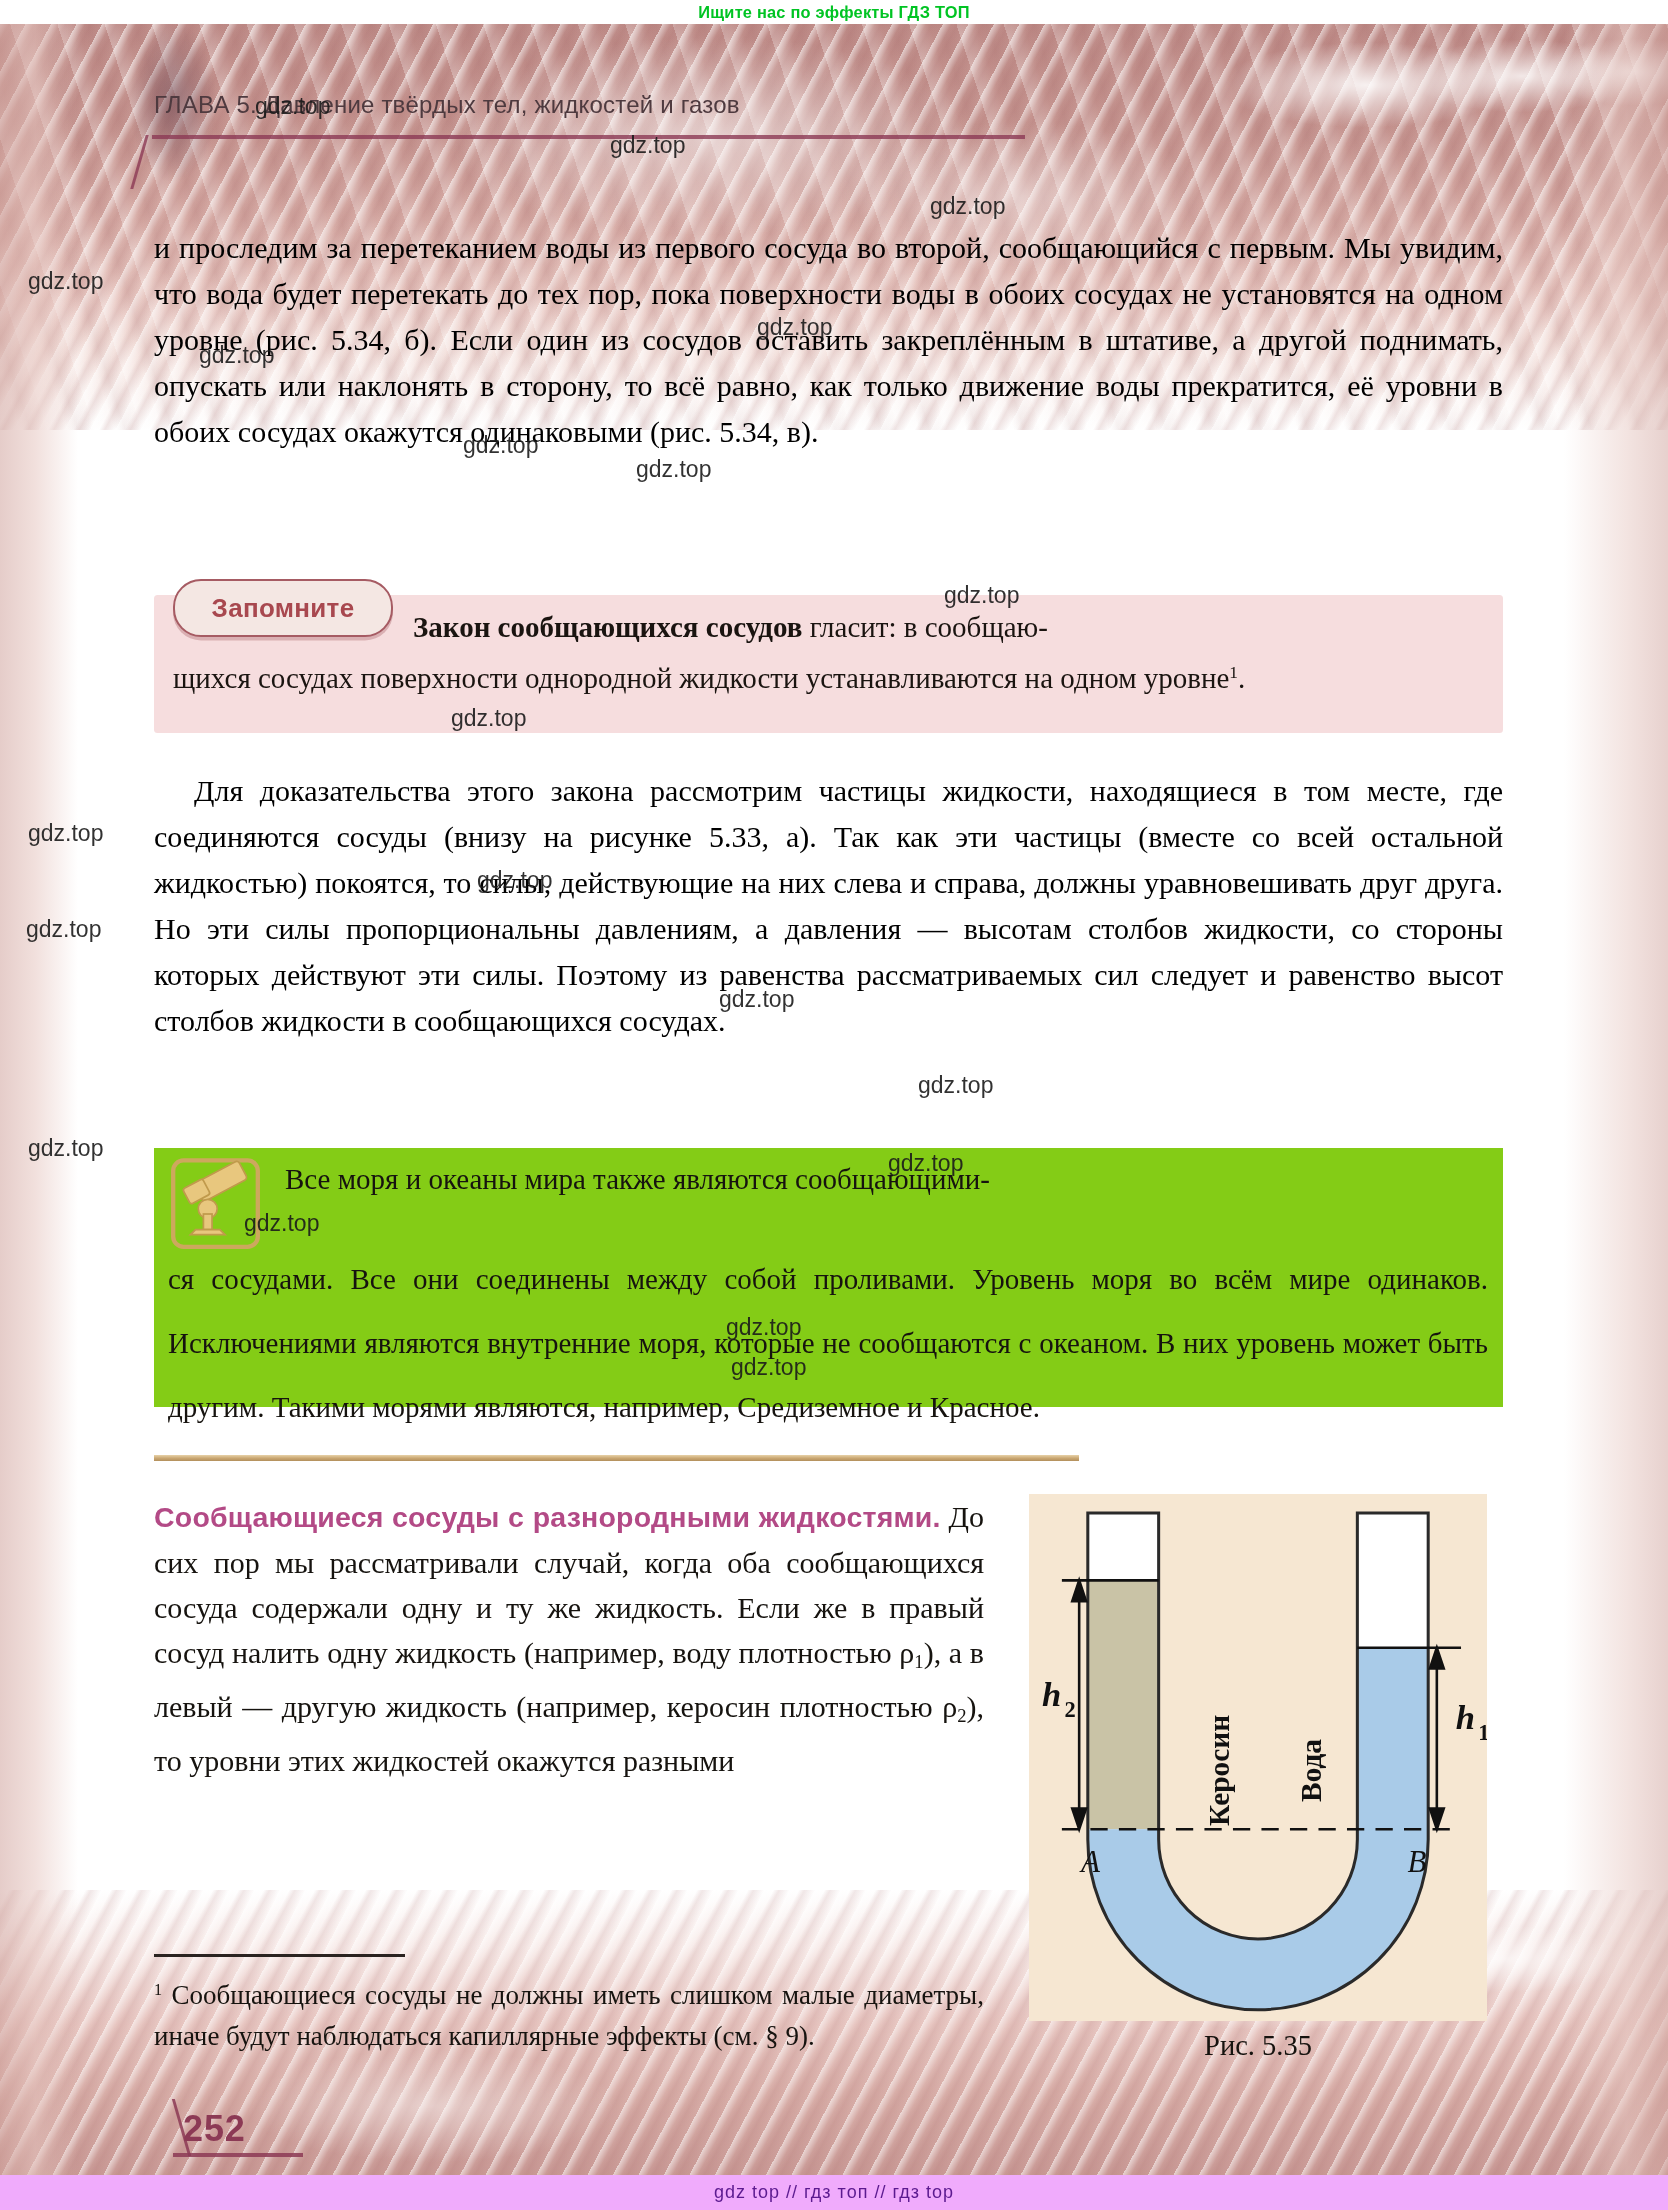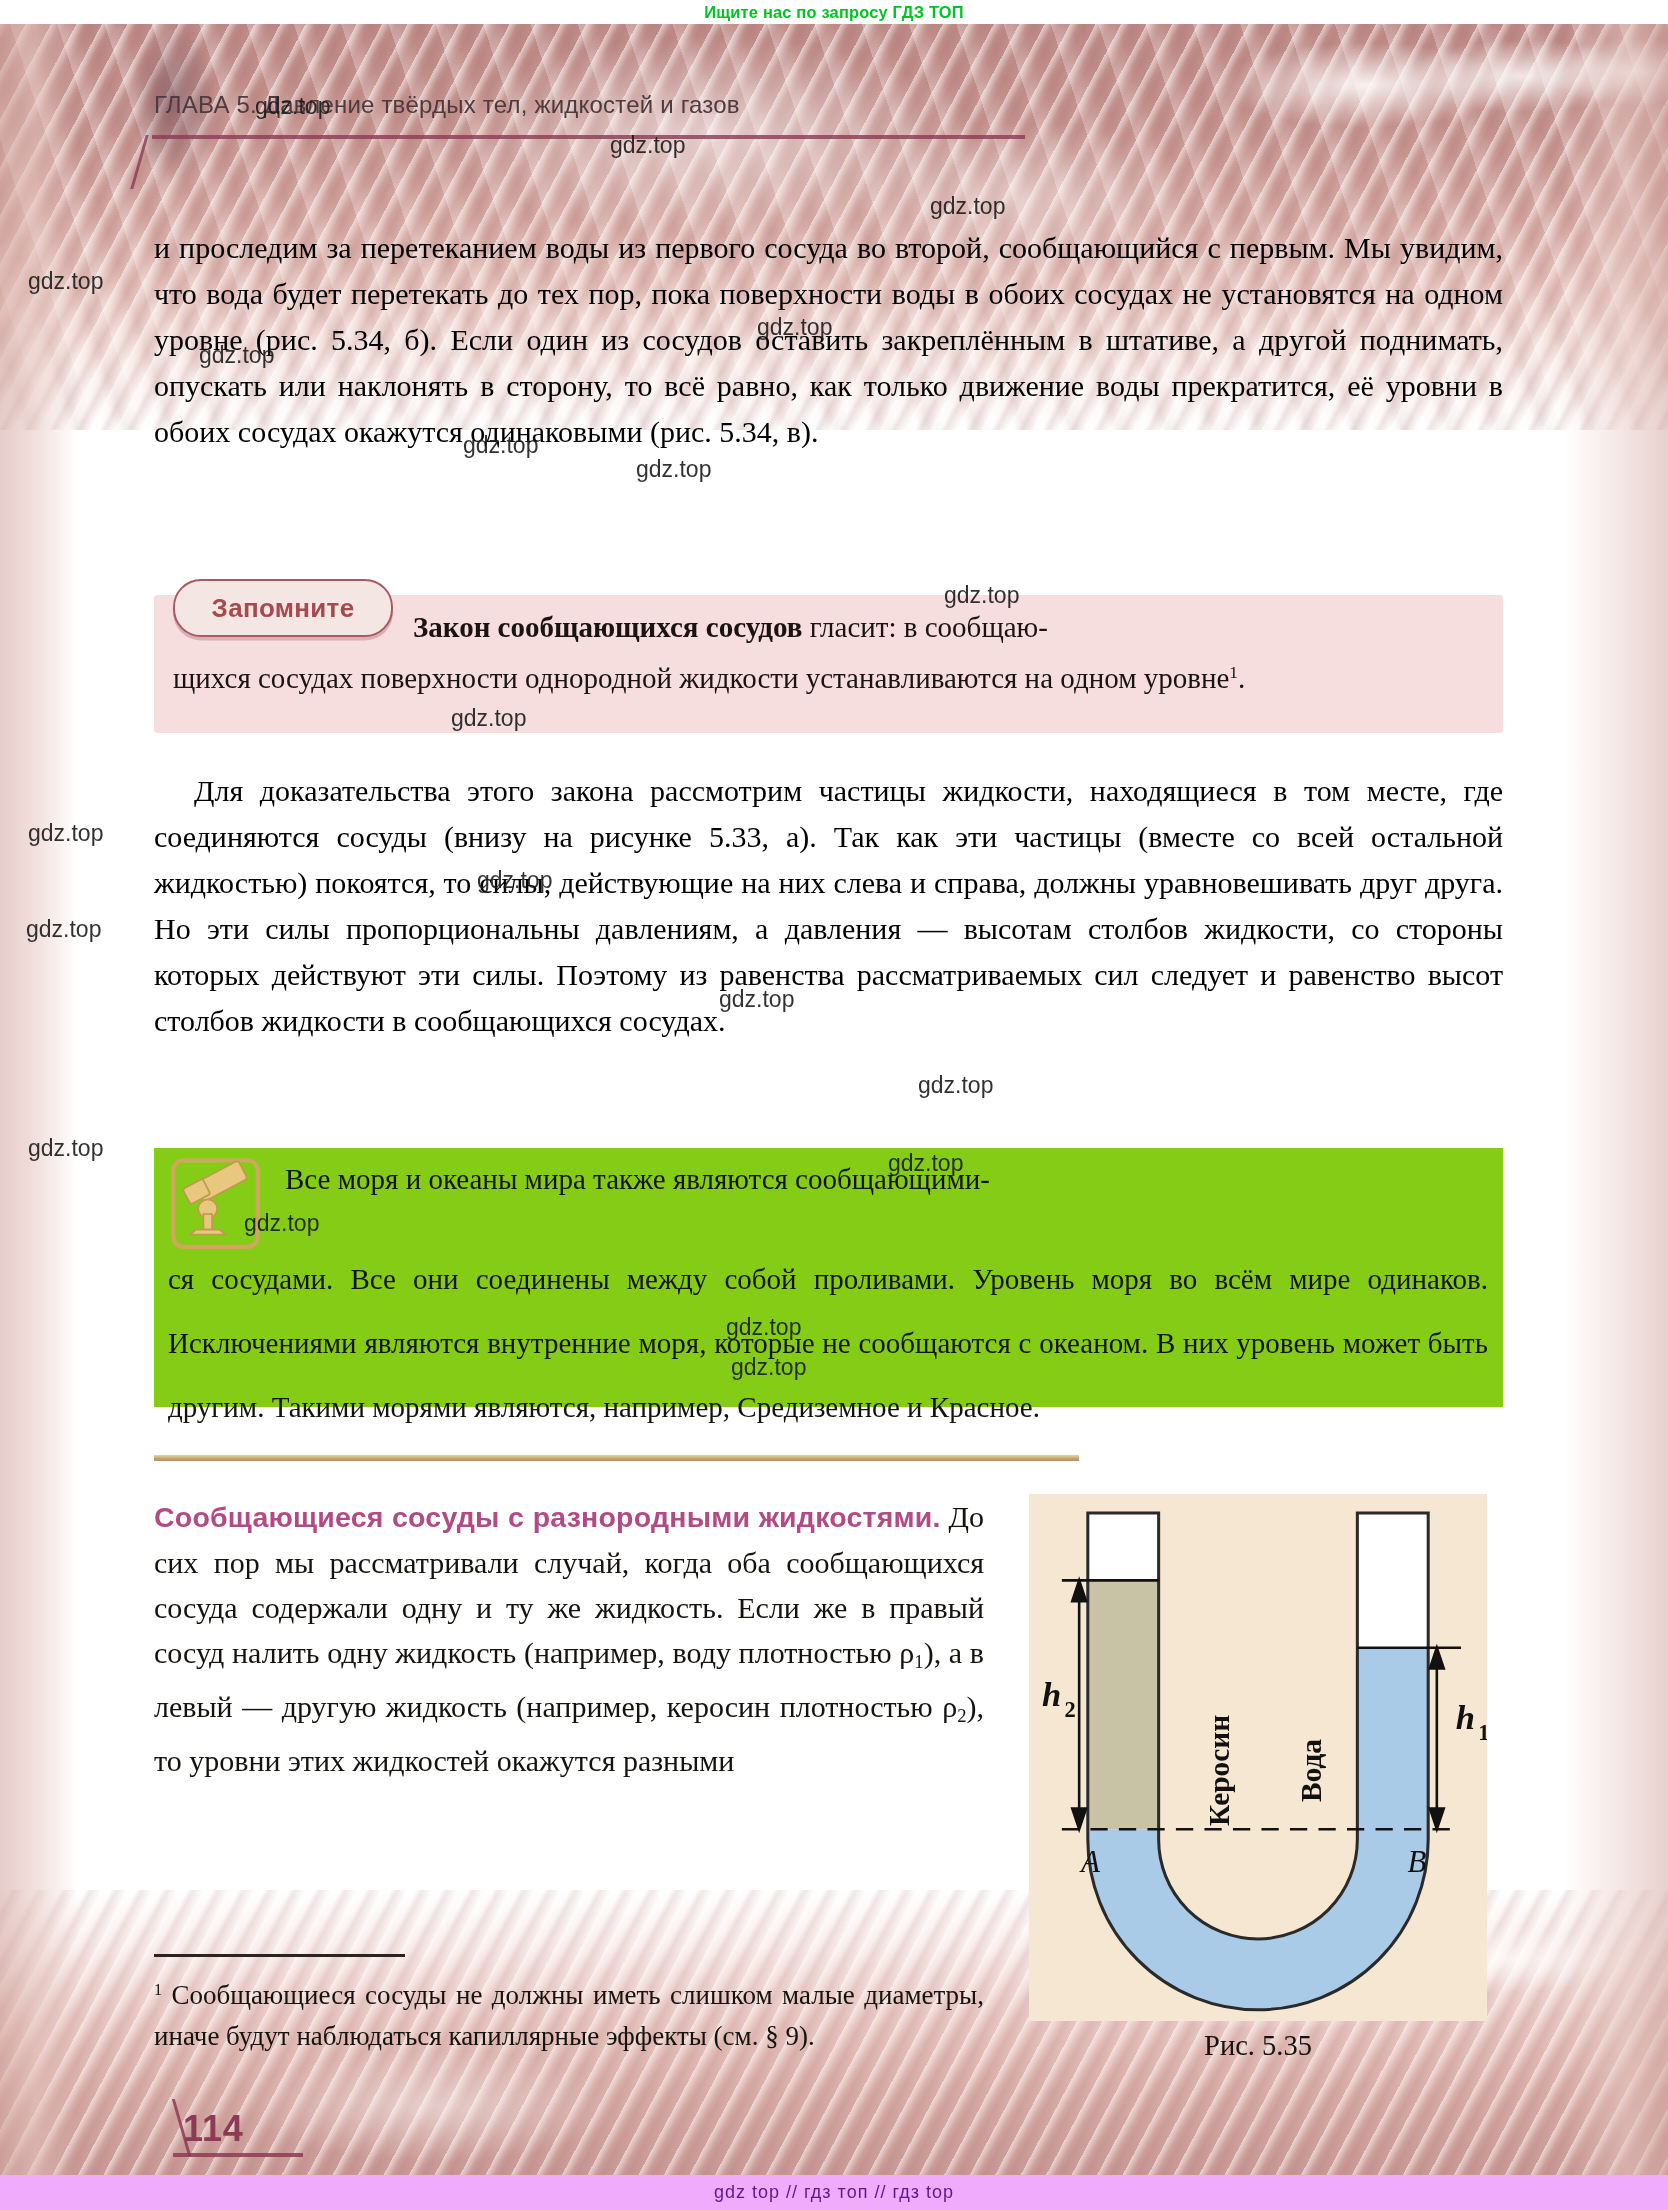--- a/index.html
+++ b/index.html
@@ -219,7 +219,7 @@
 <body>
 
 <div class="topbar">
-  <div class="topbar-text">Ищите нас по запросу ГДЗ ТОП</div>
+  <div class="topbar-text">Ищите нас по эффекты ГДЗ ТОП</div>
 </div>
 
 <div class="page">

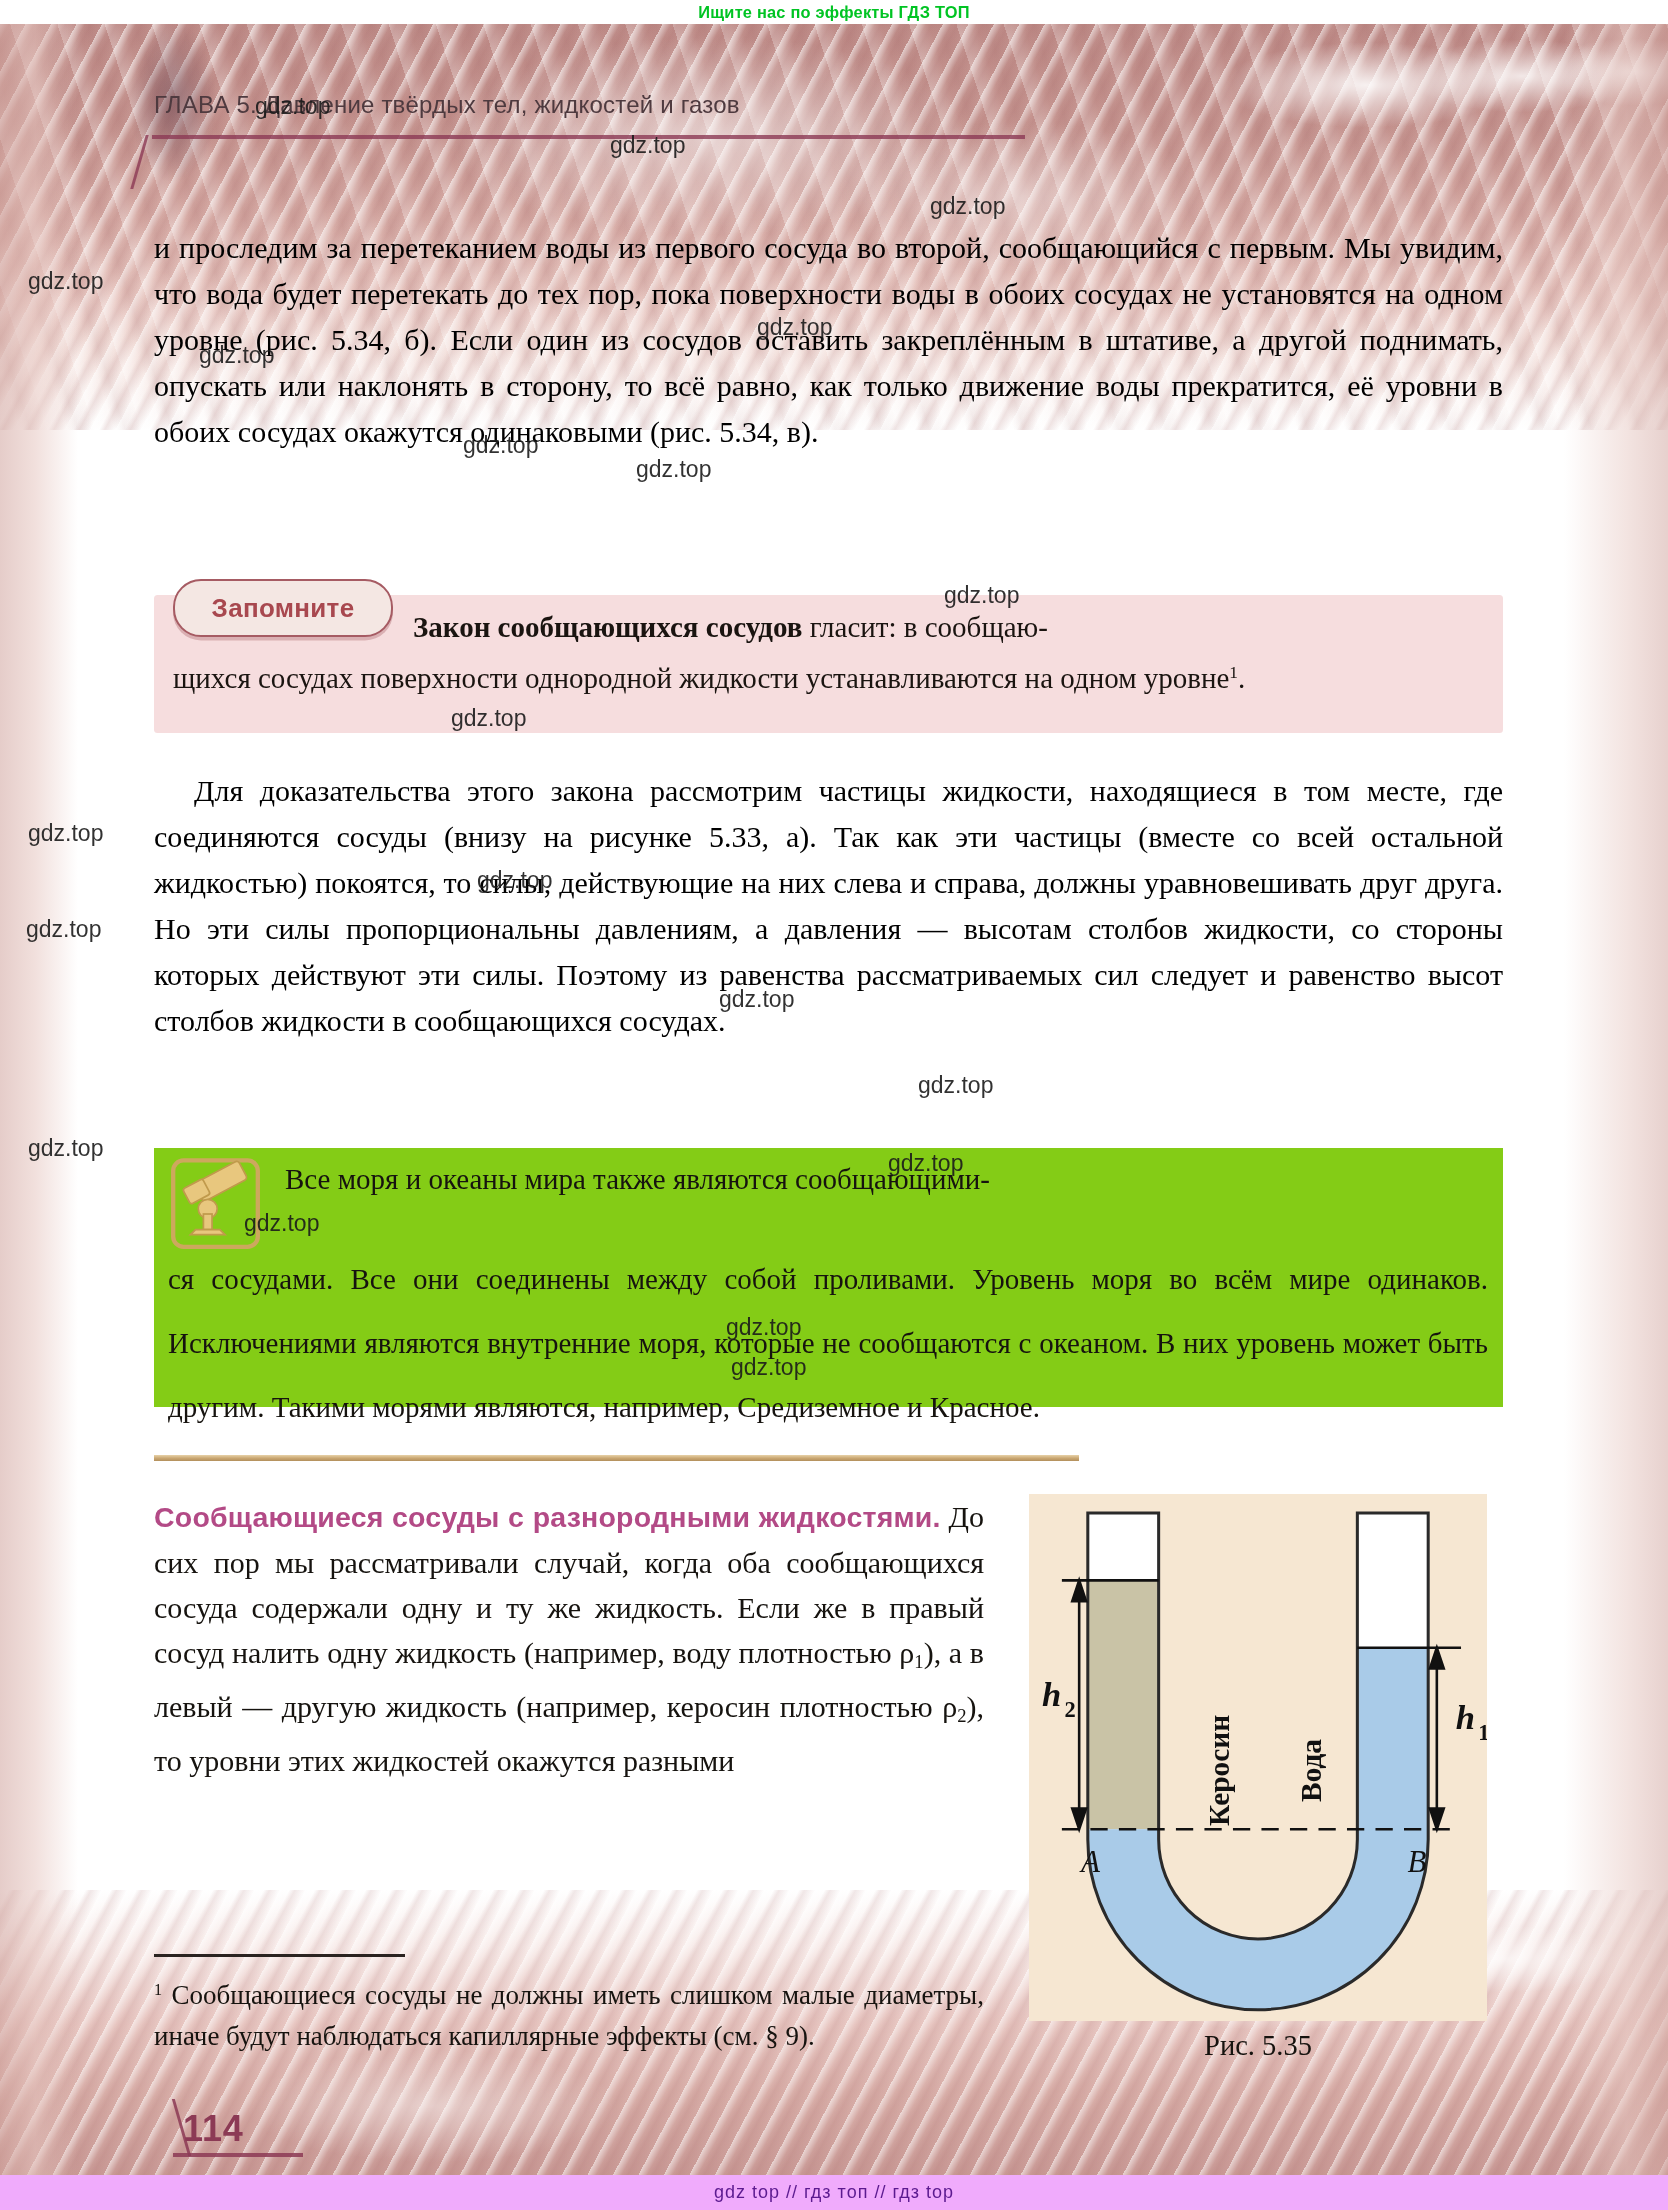--- a/index.html
+++ b/index.html
@@ -282,7 +282,7 @@
   </div>
 
   <div class="pagenum-tick"></div>
-  <div class="pagenum">114</div>
+  <div class="pagenum">252</div>
   <div class="pagenum-rule"></div>
 
   <div class="figure">

